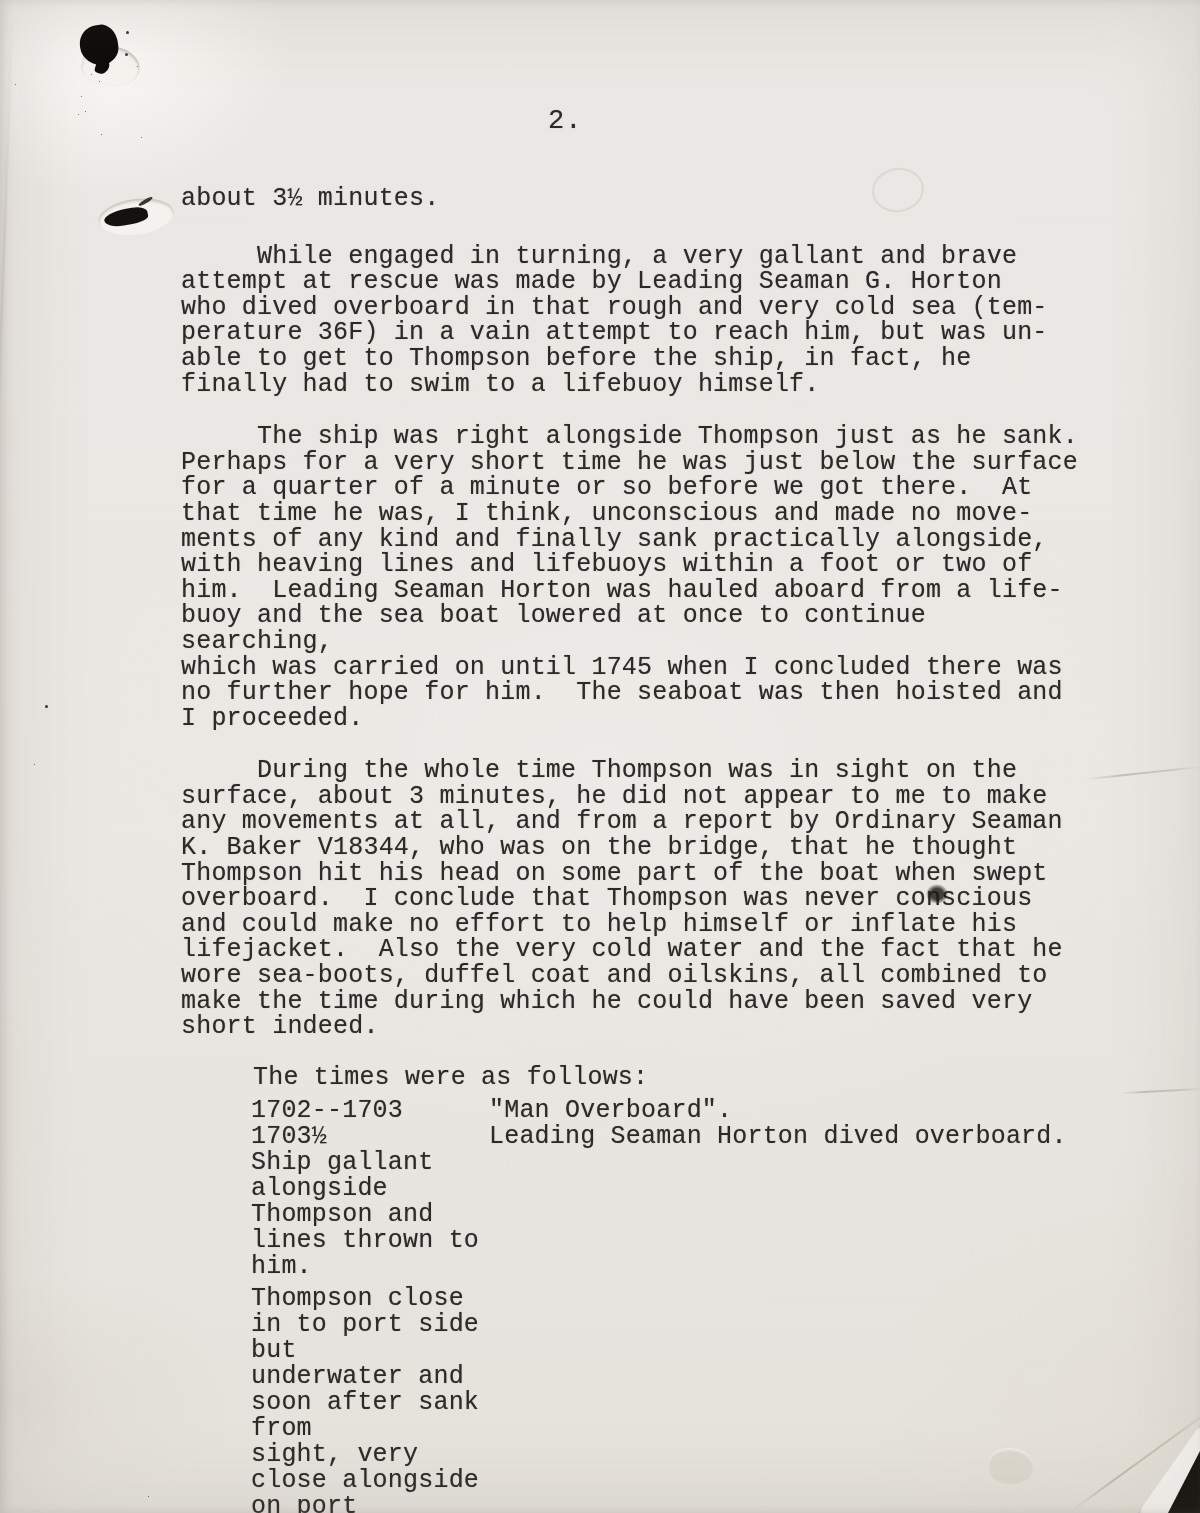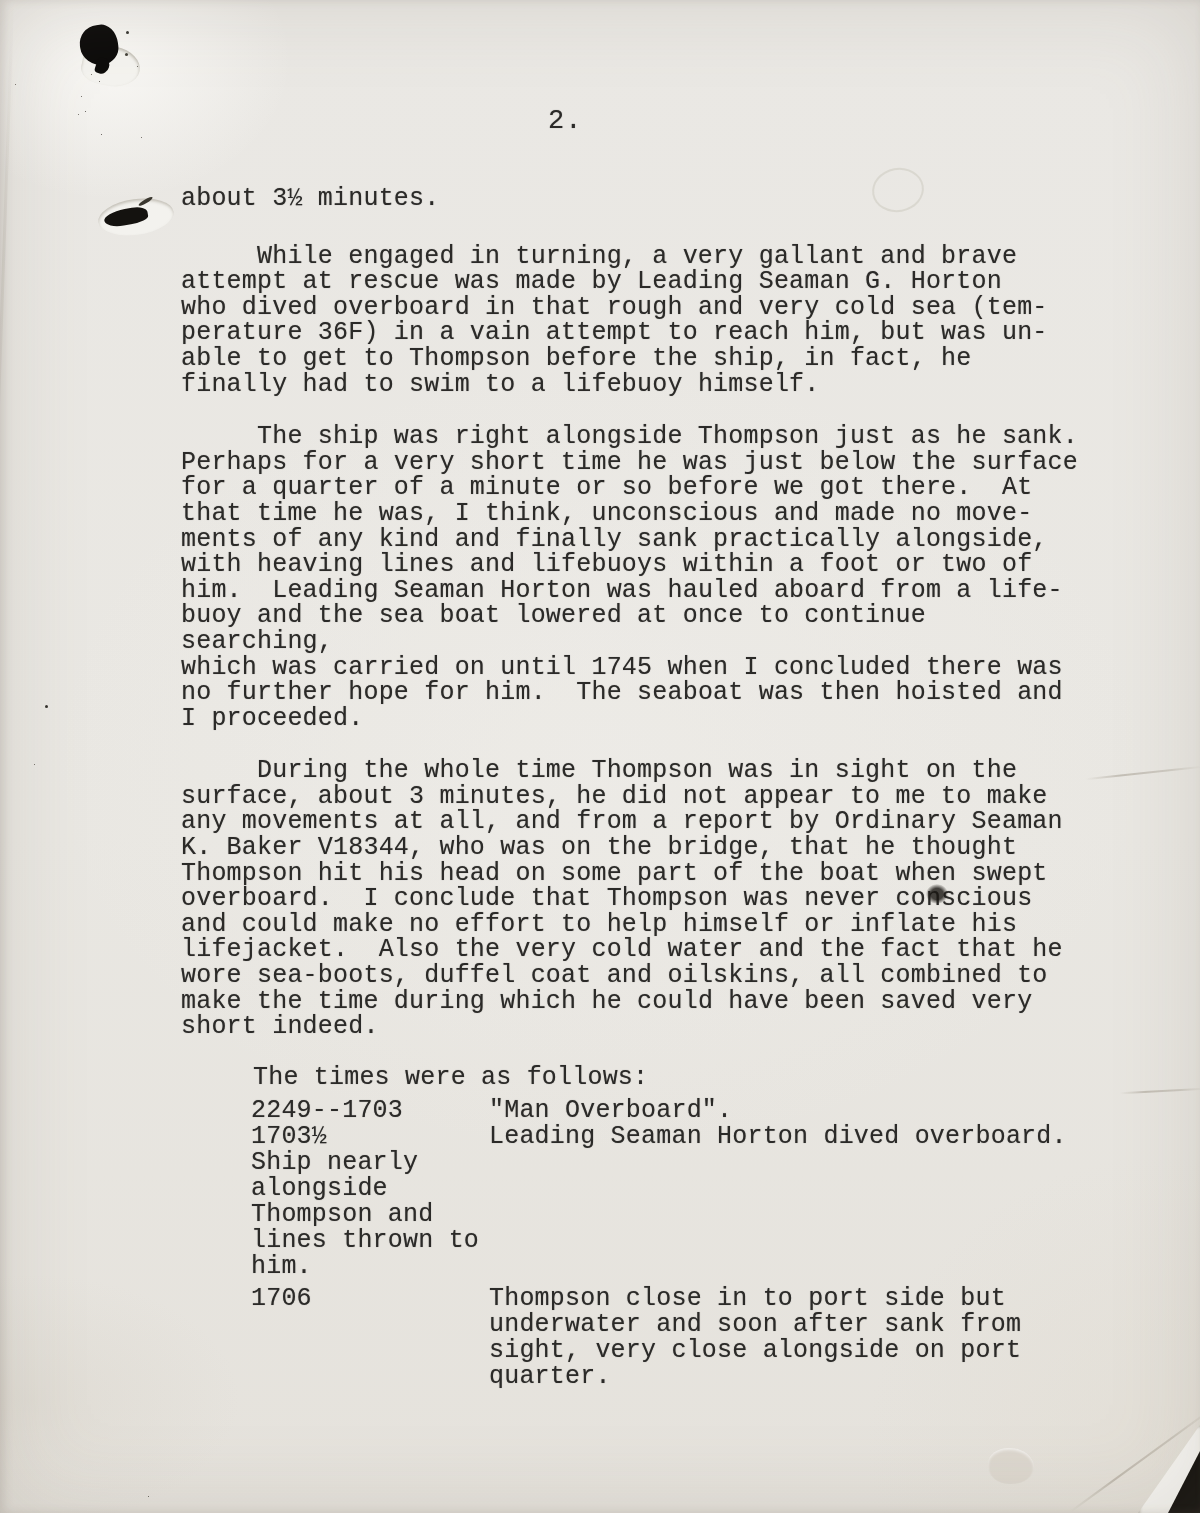--- a/index.html
+++ b/index.html
@@ -136,7 +136,7 @@
 
     <div class="times">
       <div class="times-row">
-        <span class="t">2249--1703</span>
+        <span class="t">1702--1703</span>
         <span class="d">"Man Overboard".</span>
       </div>
       <div class="times-row">

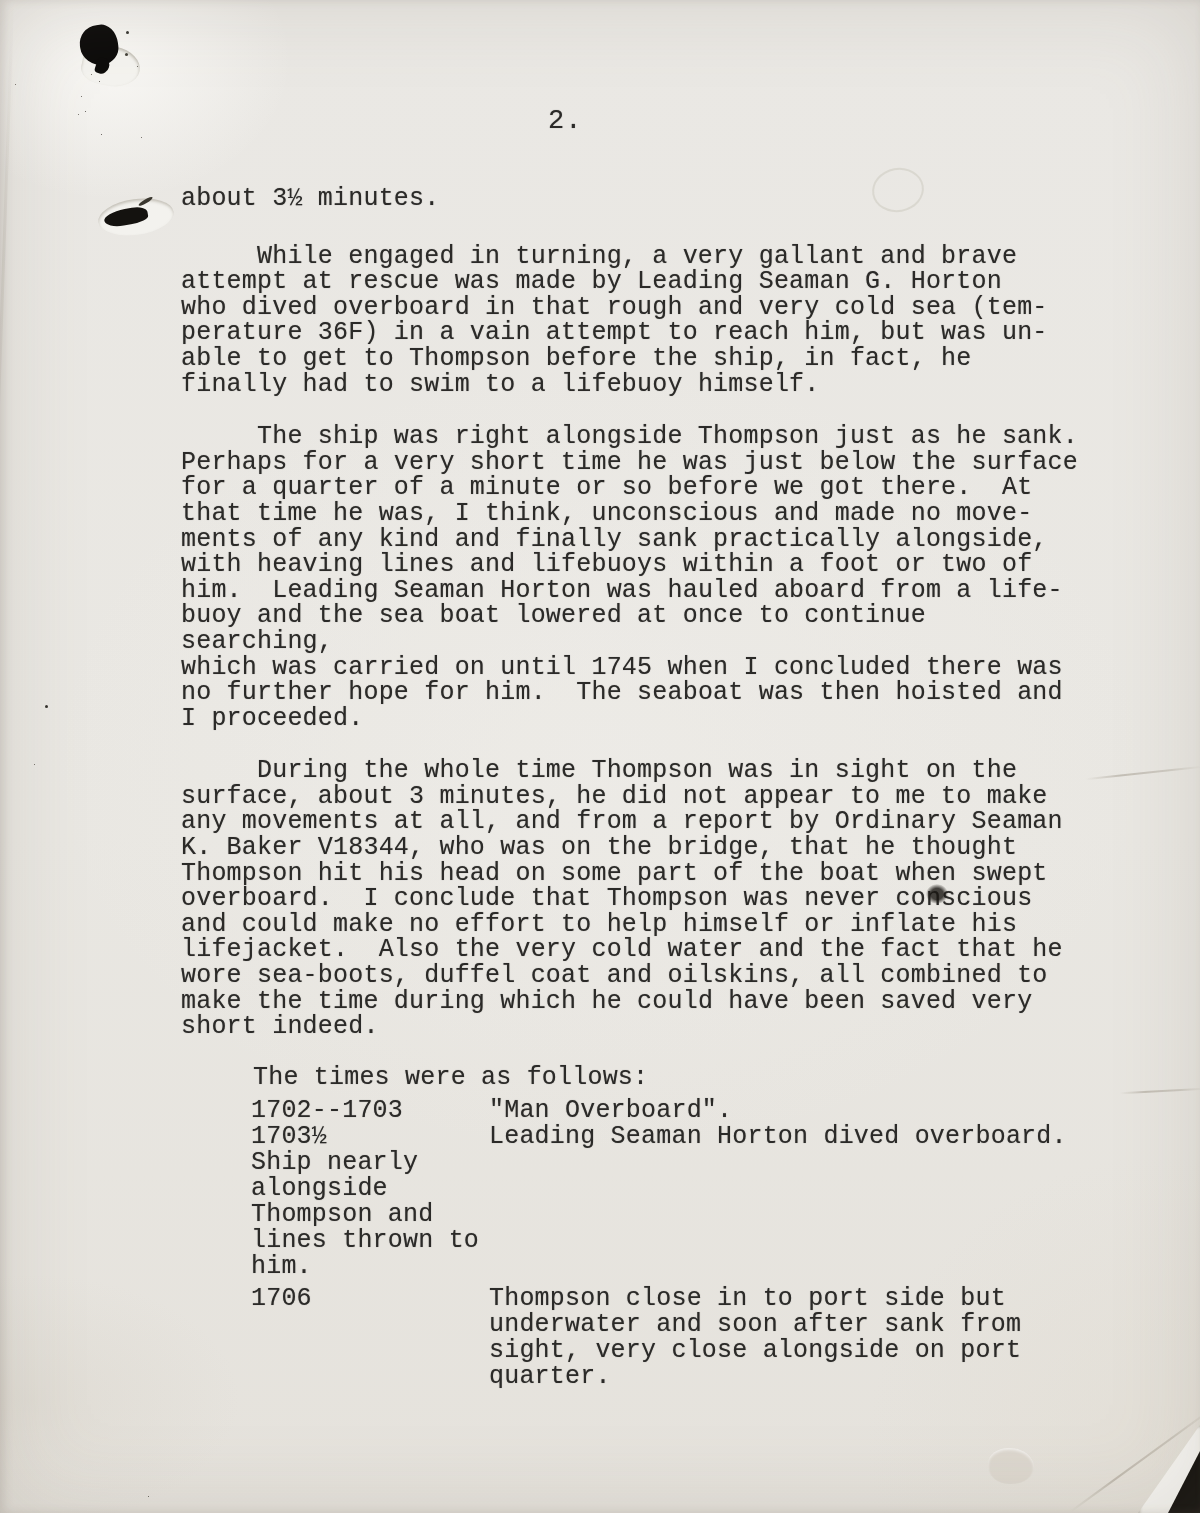--- a/index.html
+++ b/index.html
@@ -144,7 +144,7 @@
         <span class="d">Leading Seaman Horton dived overboard.</span>
       </div>
       <div class="times-row">
-        <span class="d">Ship nearly alongside Thompson and
+        <span class="d">Ship gallant alongside Thompson and
 lines thrown to him.</span>
       </div>
       <div class="times-row gap">

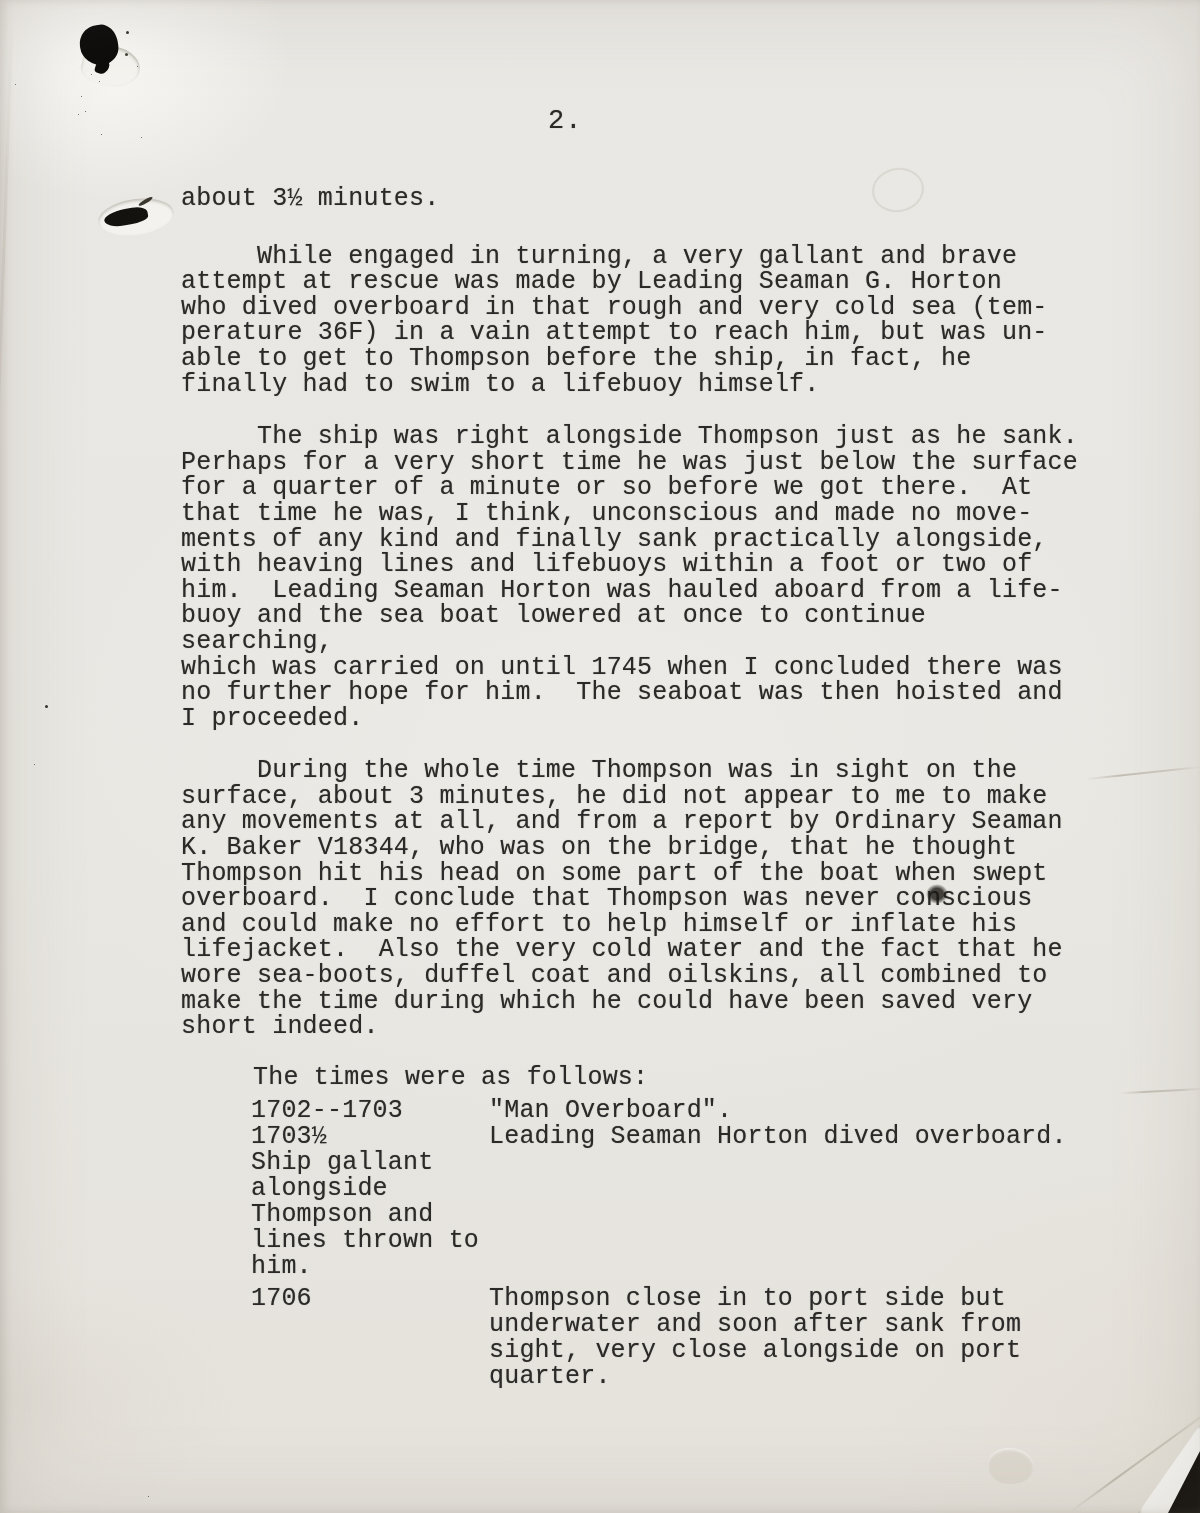--- a/index.html
+++ b/index.html
@@ -148,7 +148,6 @@
 lines thrown to him.</span>
       </div>
       <div class="times-row gap">
-        <span class="t">1706</span>
         <span class="d">Thompson close in to port side but
 underwater and soon after sank from
 sight, very close alongside on port

